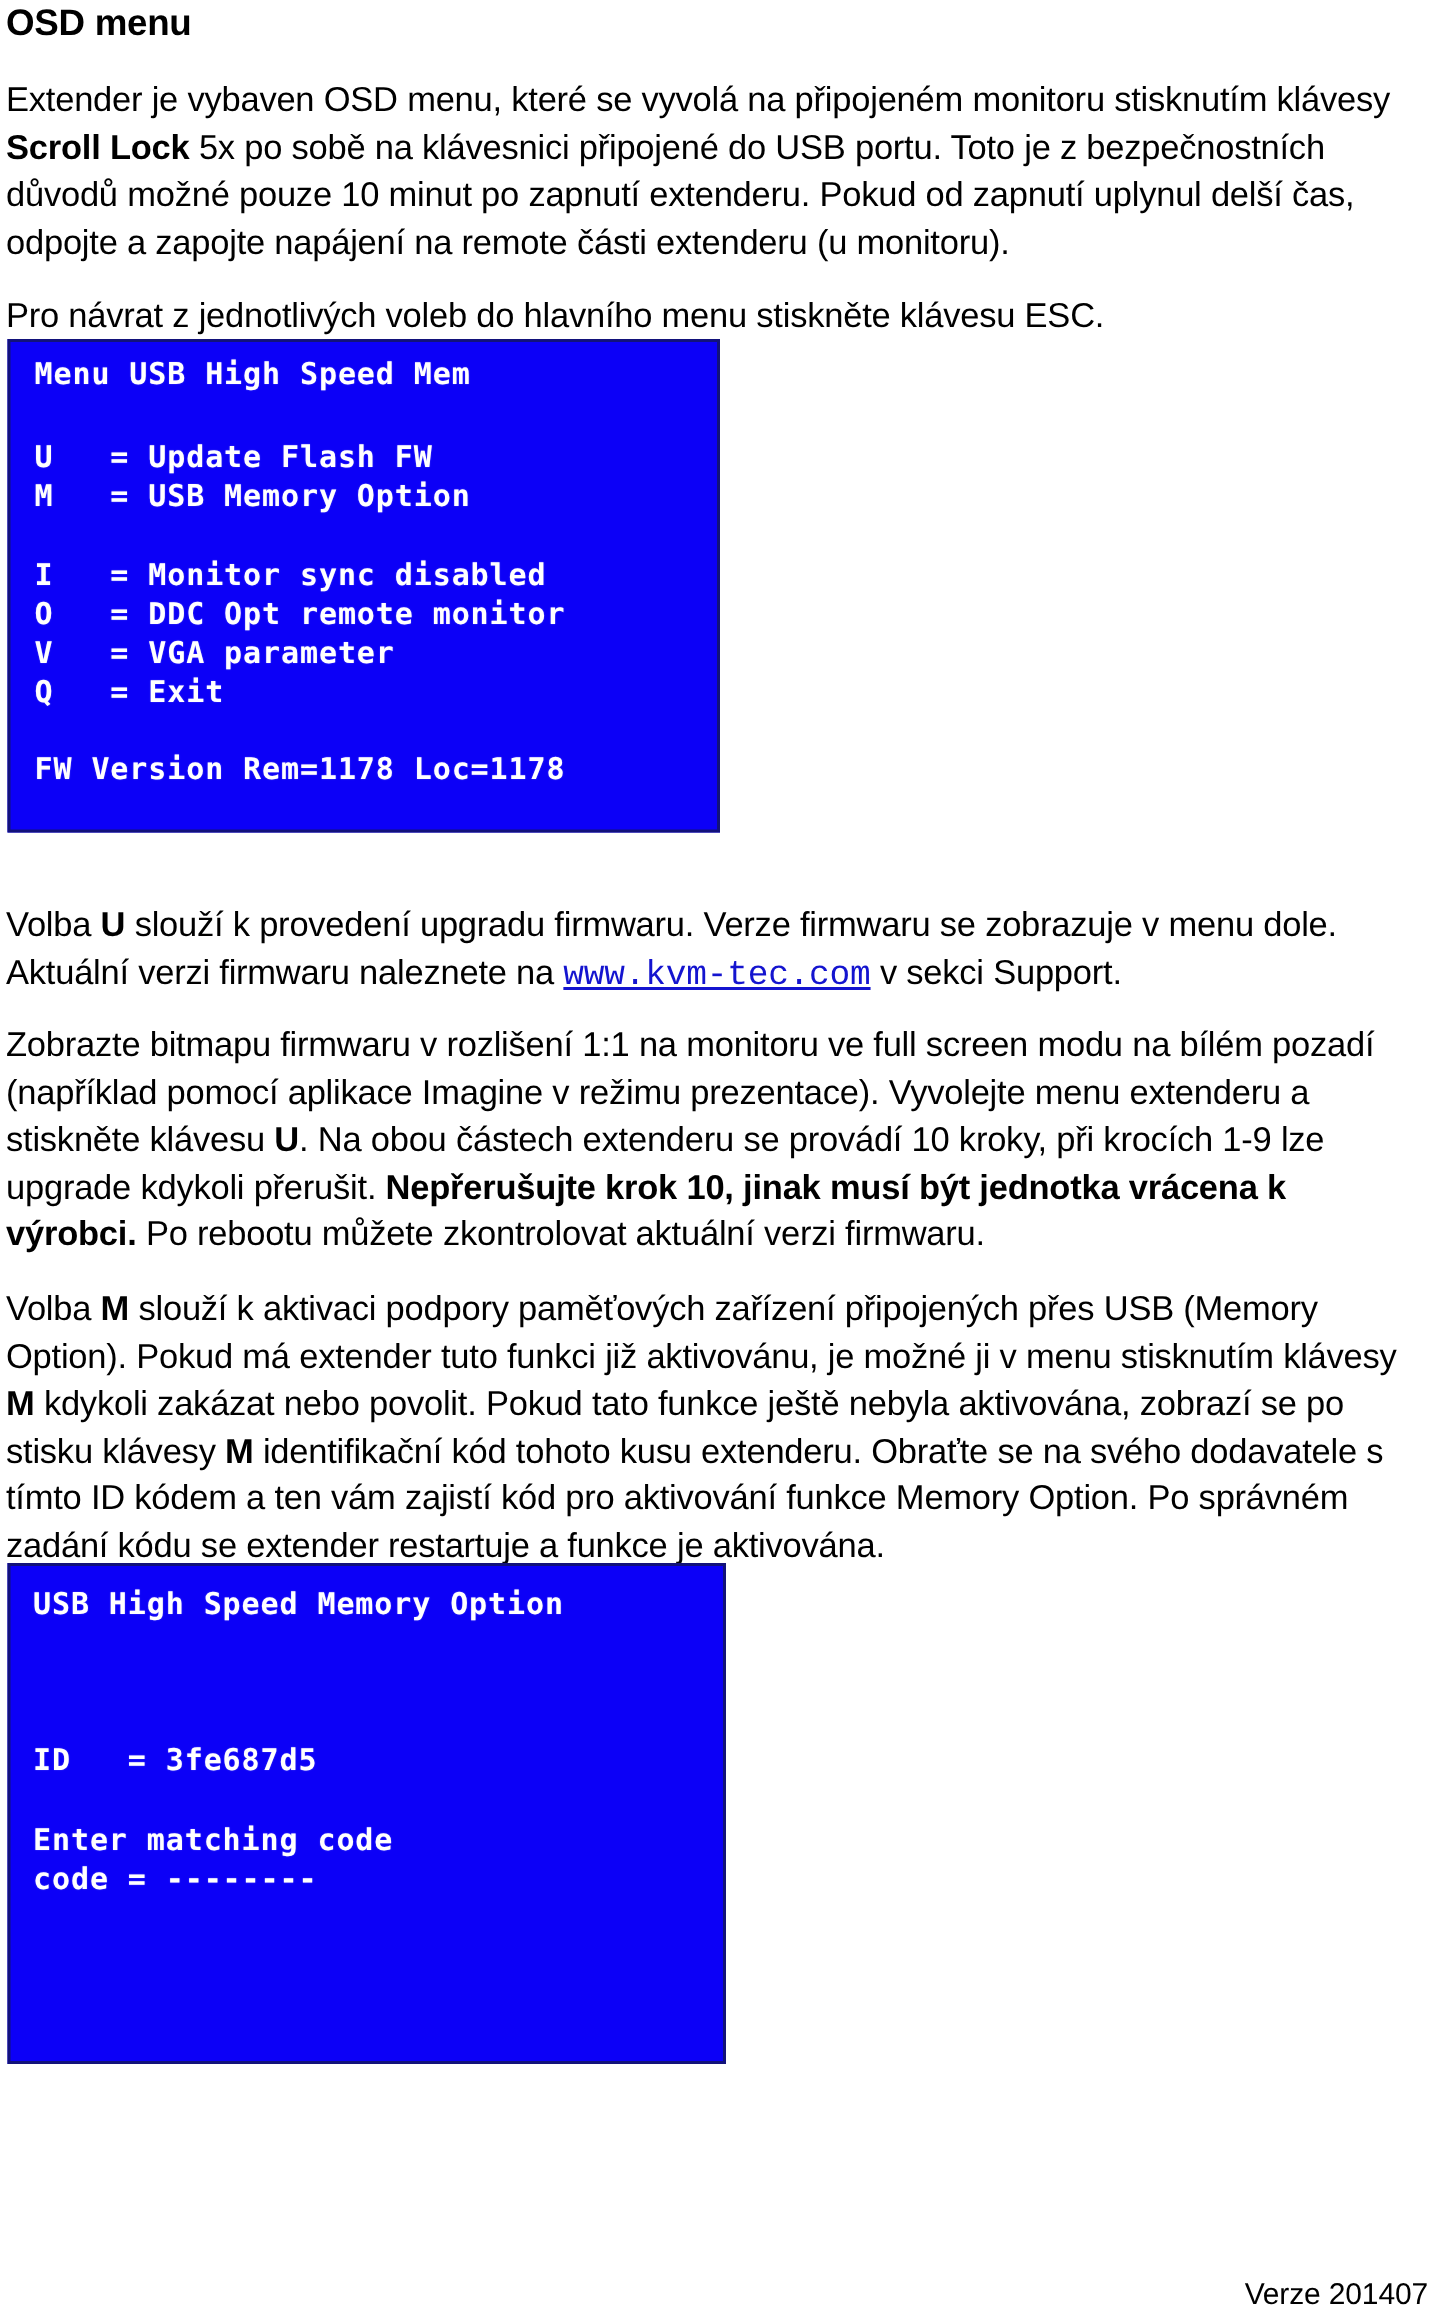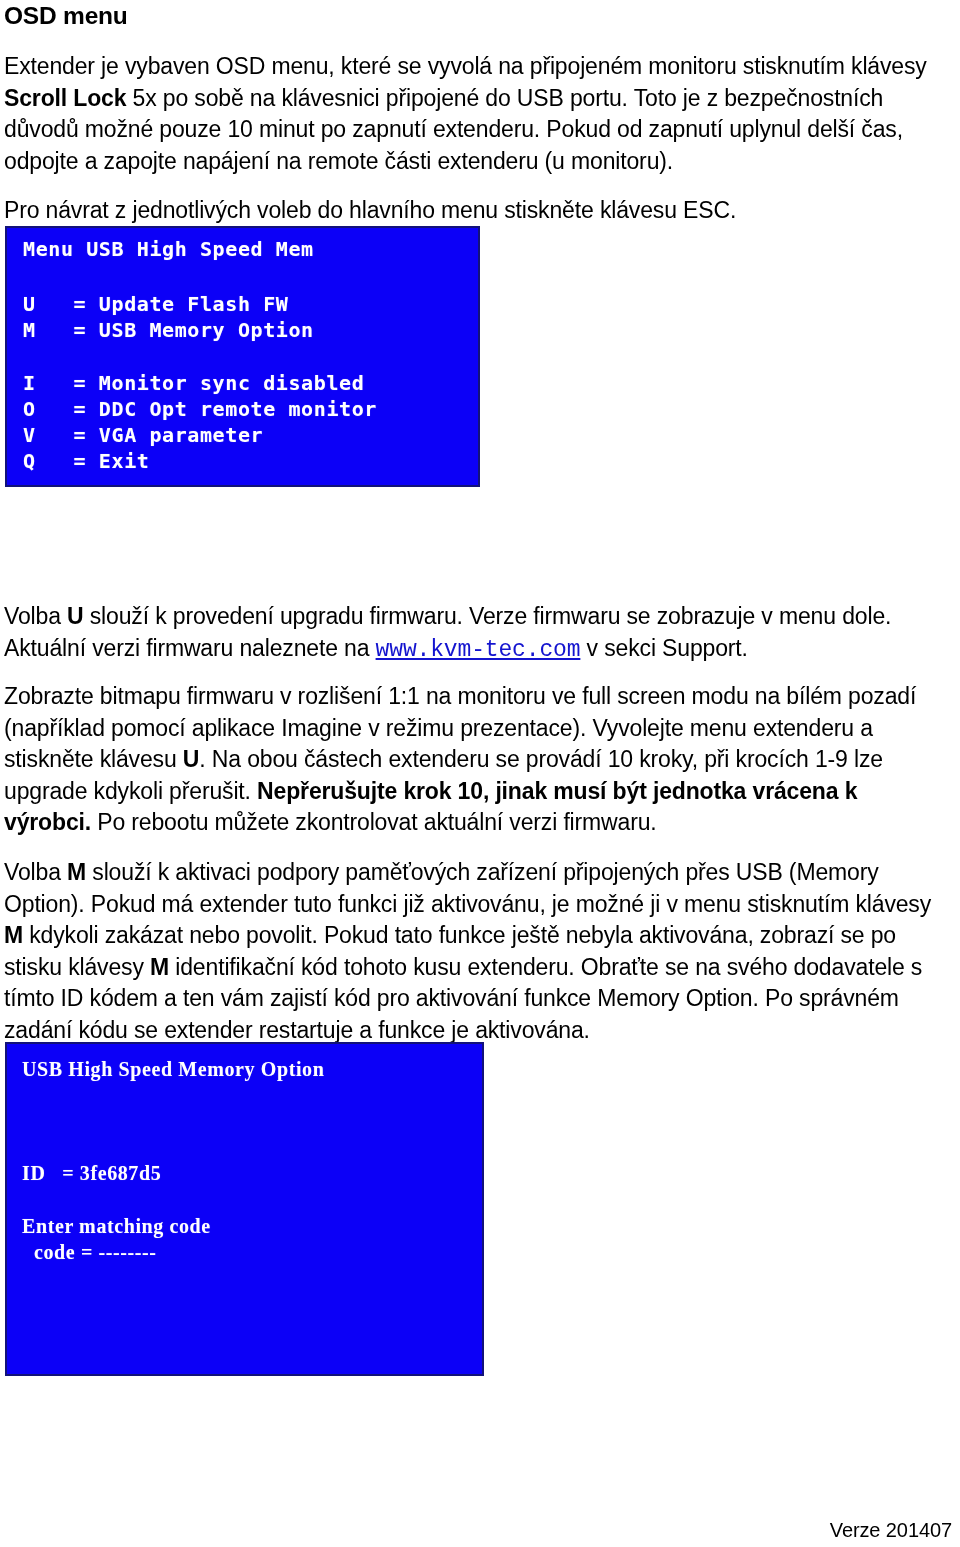--- a/index.html
+++ b/index.html
@@ -84,7 +84,7 @@
     left: 5px;
     top: 226px;
     width: 475px;
-    height: 261px;
+    height: 329px;
   }
   .osd-2 {
     left: 5px;

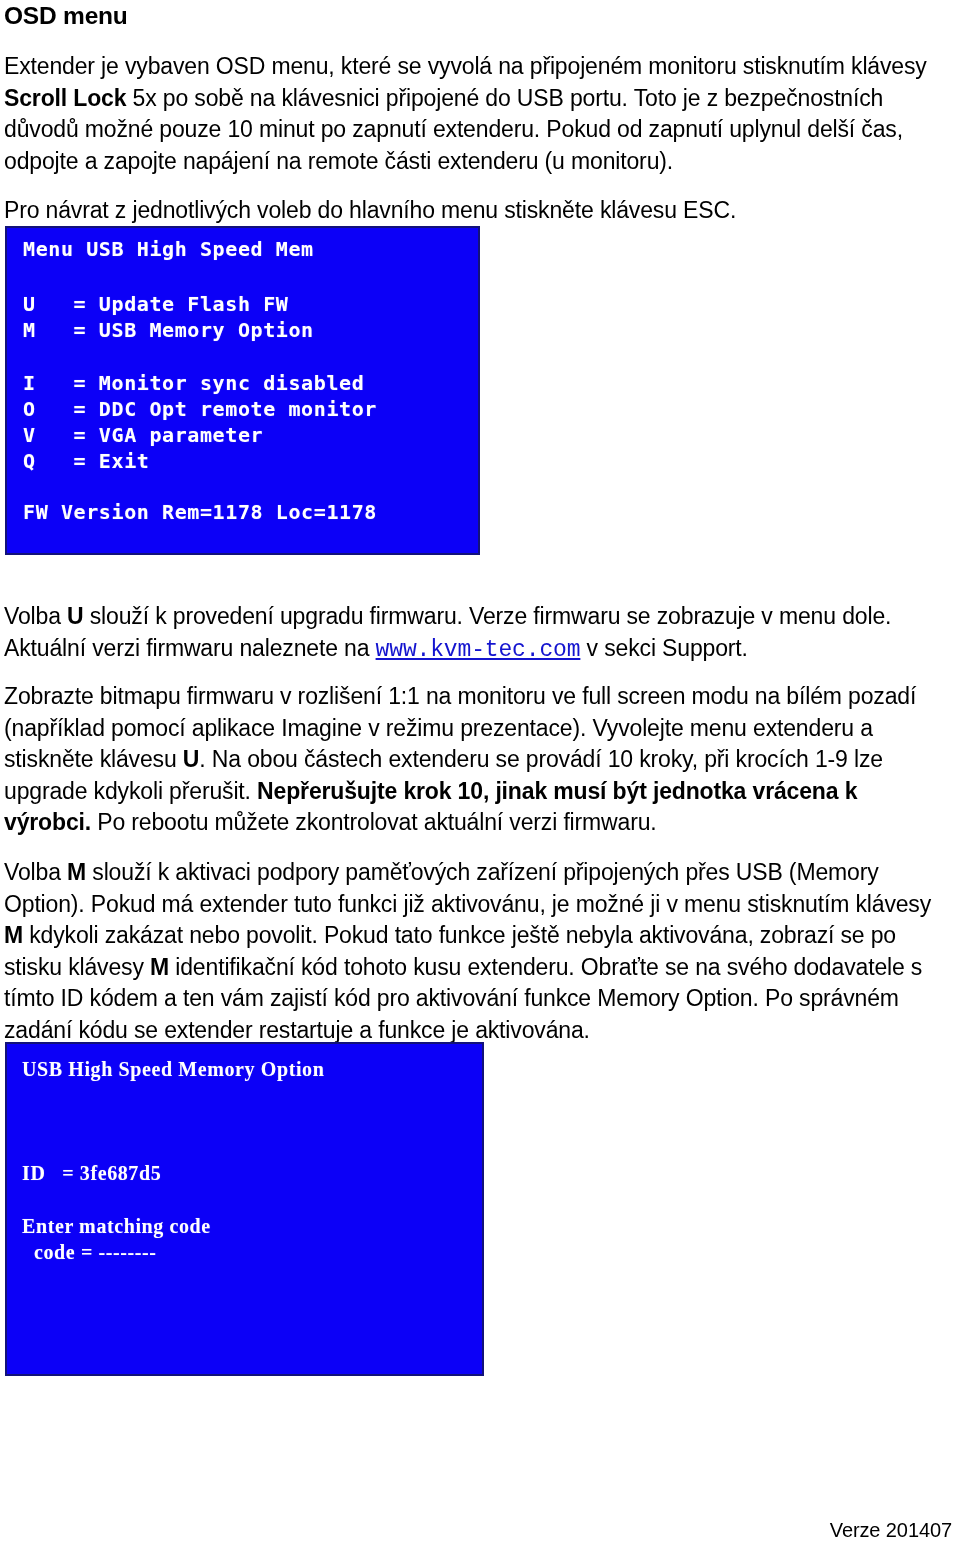--- a/index.html
+++ b/index.html
@@ -102,7 +102,7 @@
     text-shadow: 0 0 1px rgba(255,255,255,0.35);
   }
   .osd-1 .osd-line { left: 16px; }
-  .osd-2 .osd-line { left: 15px; font-family: Liberation Serif, serif; }
+  .osd-2 .osd-line { left: 15px; }
 
   
   .o1-title { top: 9px; }

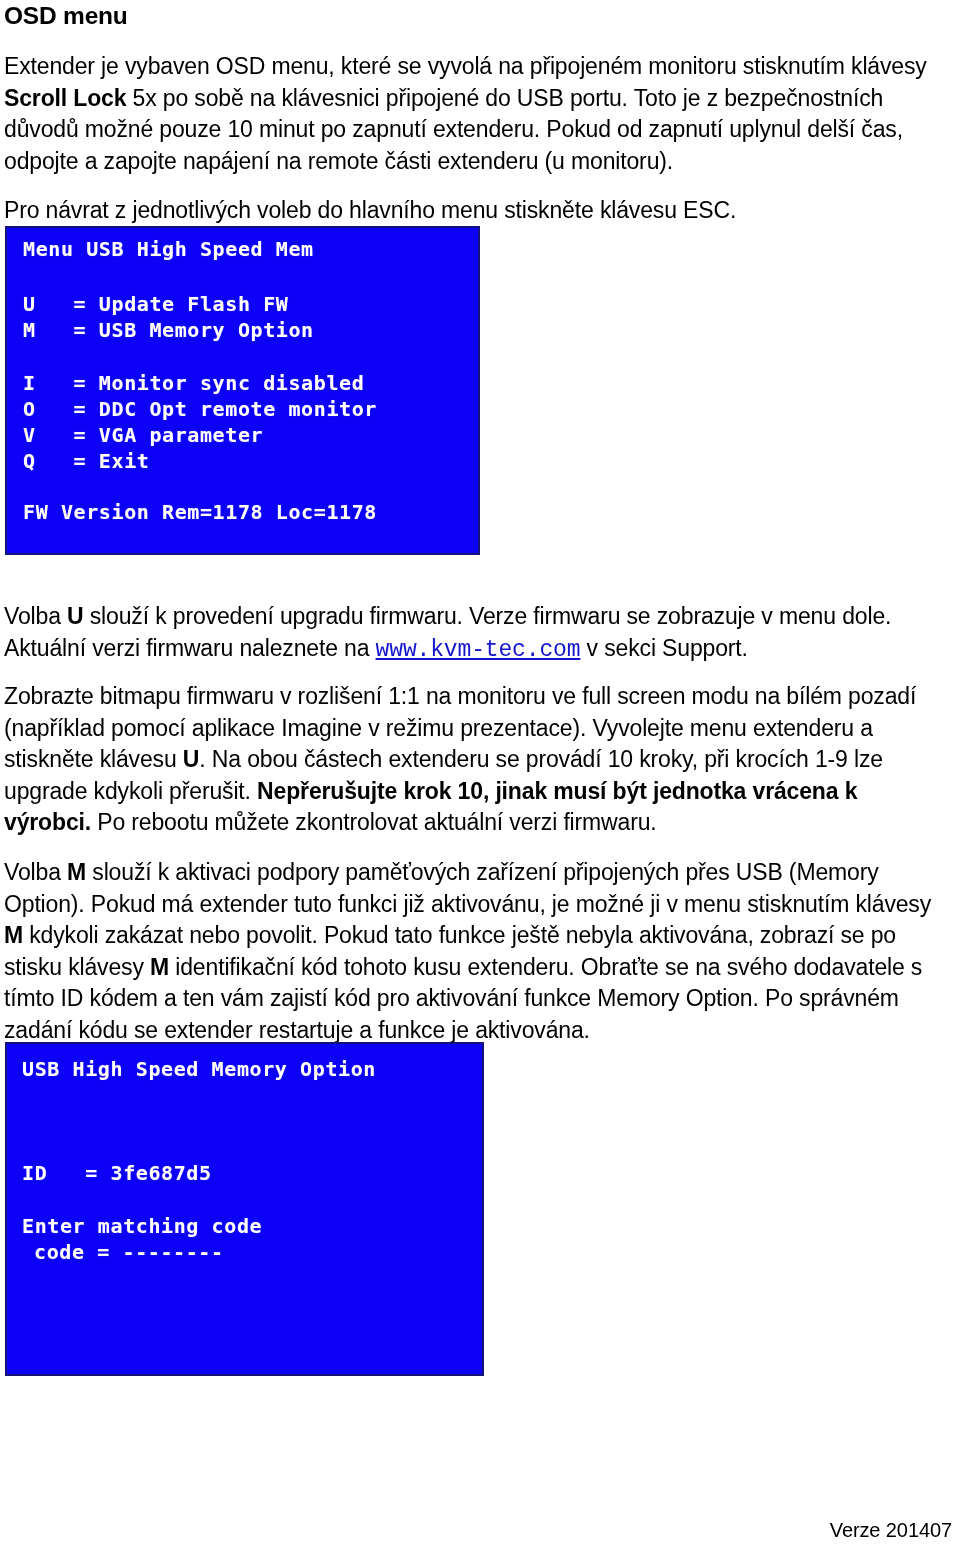--- a/index.html
+++ b/index.html
@@ -120,7 +120,7 @@
   .o2-enable { top: 65px; }
   .o2-id { top: 117px; }
   .o2-enter { top: 170px; }
-  .o2-code { top: 196px; margin-left: 12px; }
+  .o2-code { top: 196px; }
 </style>
 </head>
 <body>

